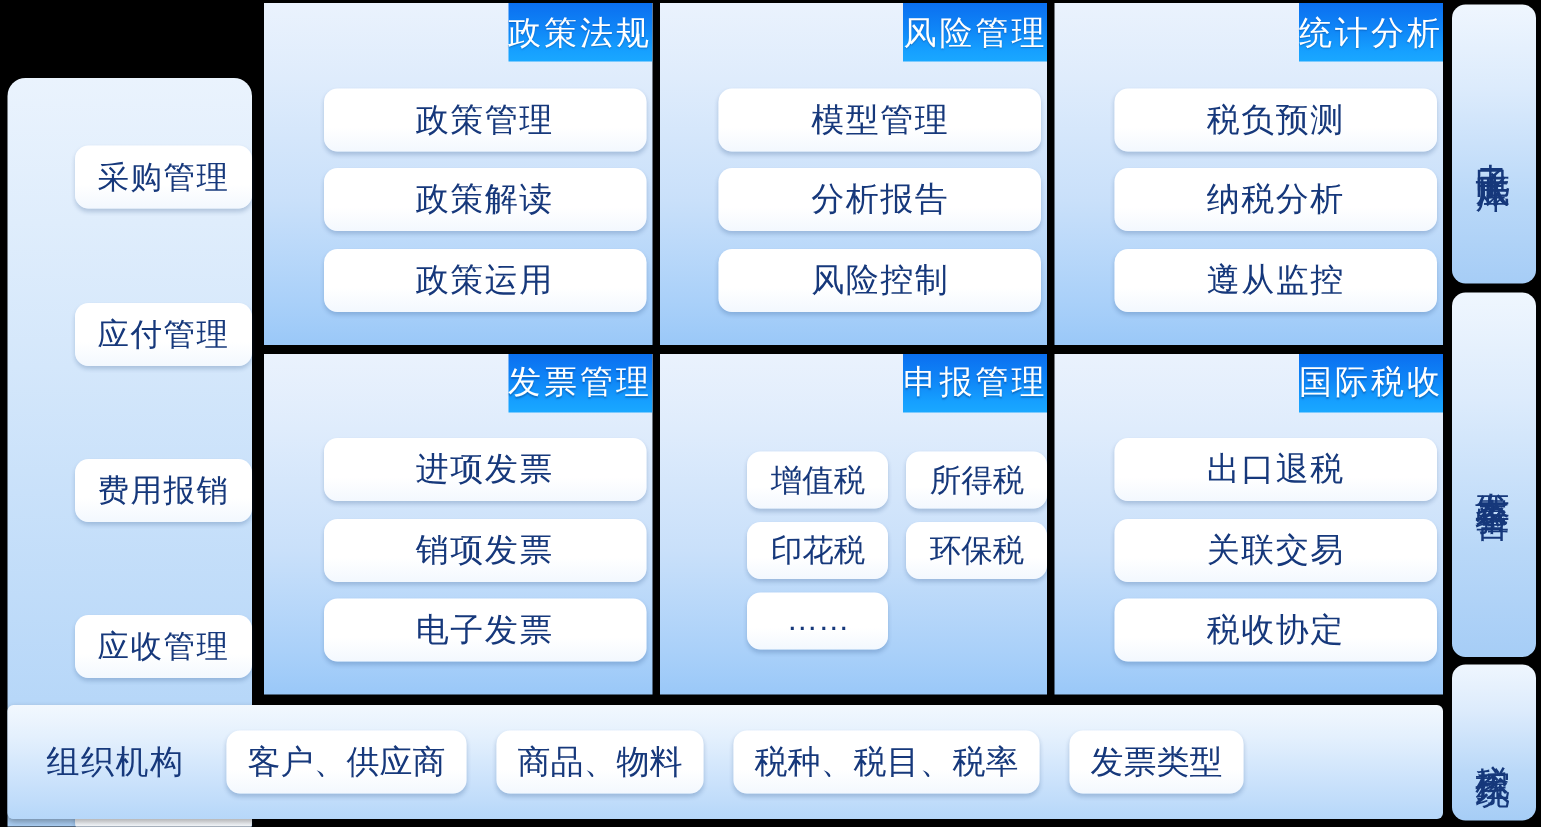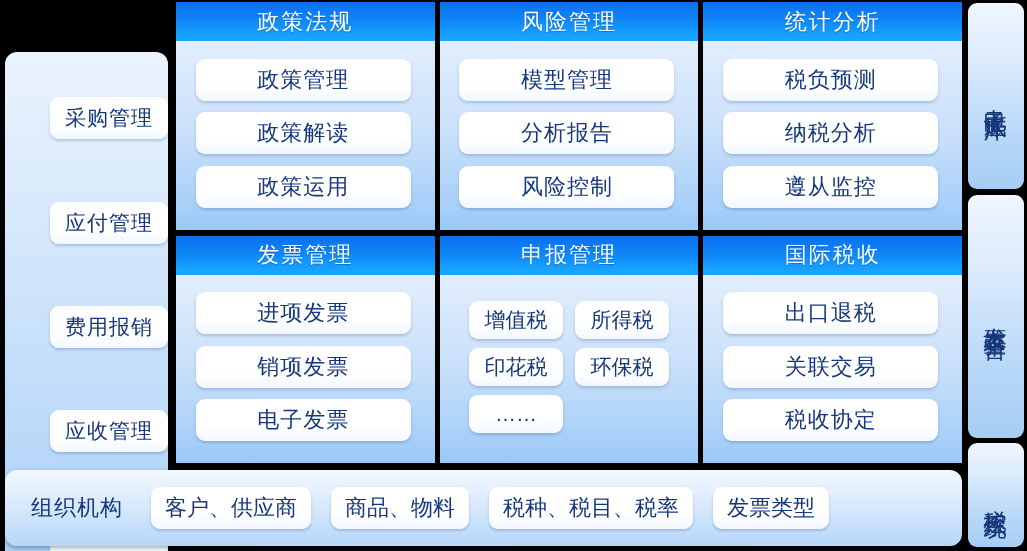--- a/index.html
+++ b/index.html
@@ -79,6 +79,7 @@
     flex-direction: column;
     overflow: hidden;
     box-shadow: 0 1px 3px rgba(0,0,0,0.3);
+    align-items: flex-end;
   }
   .panel-header {
     height: 39px;

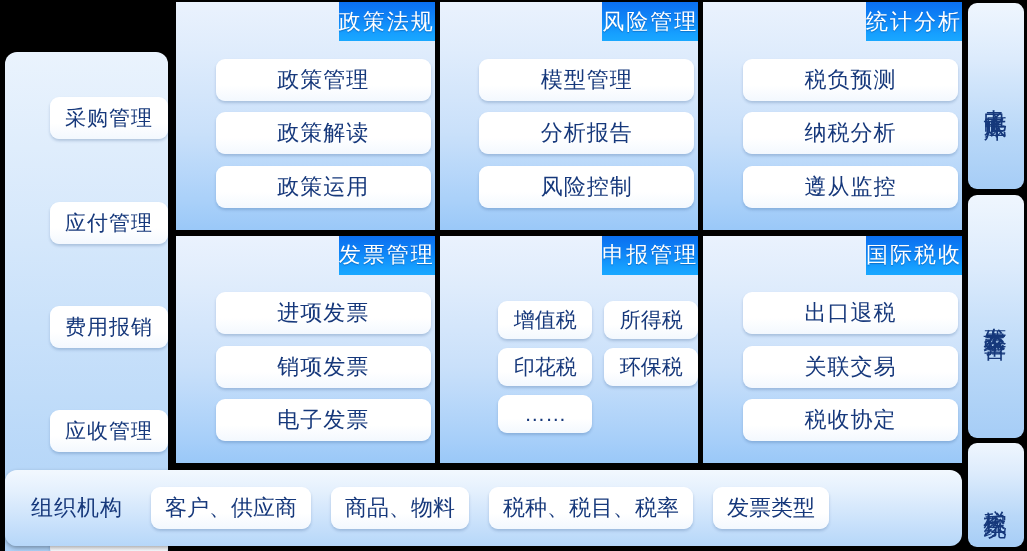--- a/index.html
+++ b/index.html
@@ -164,7 +164,7 @@
     top: 470px;
     width: 957px;
     height: 76px;
-    border-radius: 12px;
+    border-radius: 4px;
     background: linear-gradient(to bottom, #f2f8fe 0%, #e4f0fd 28%, #c9e1fb 70%, #b6d7f9 100%);
     box-shadow: 0 2px 4px rgba(0,0,0,0.33);
     display: flex;

